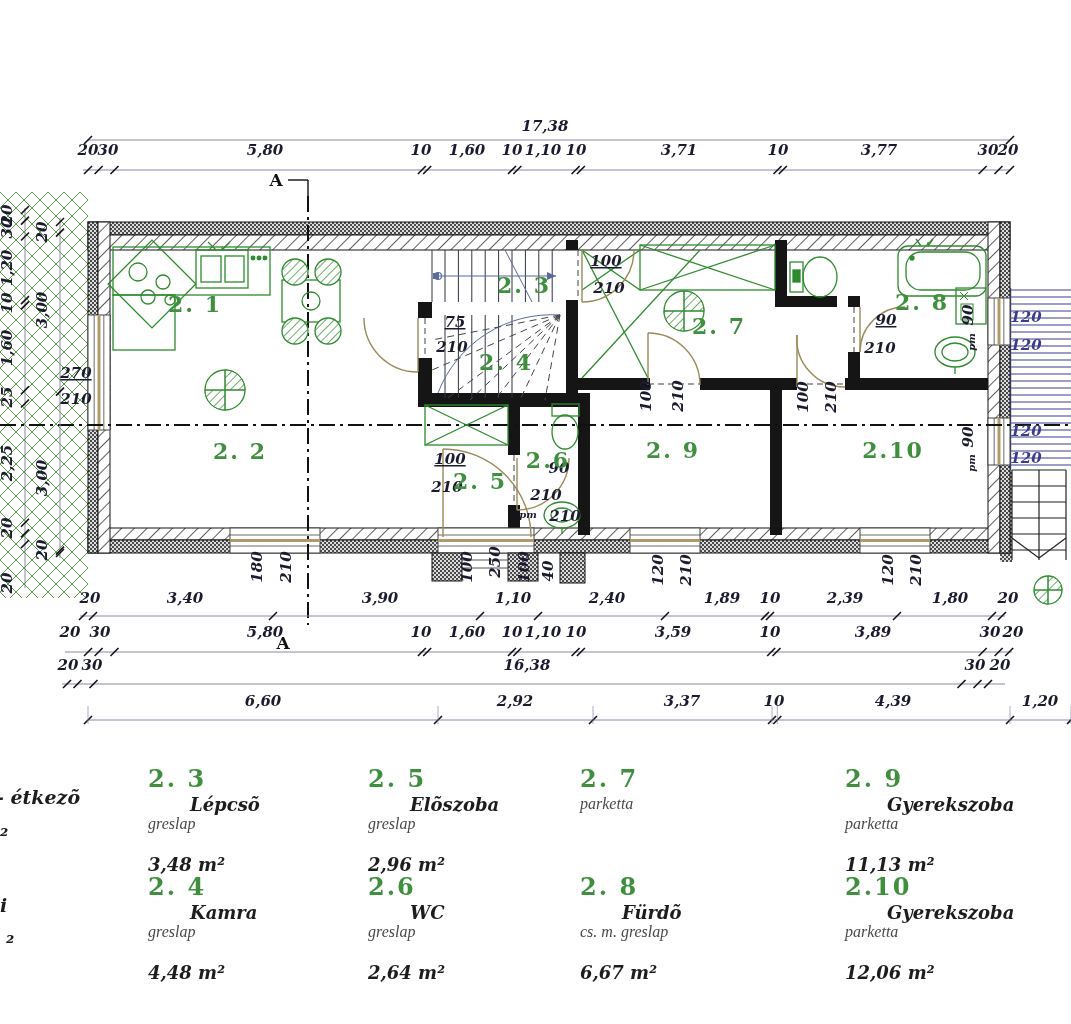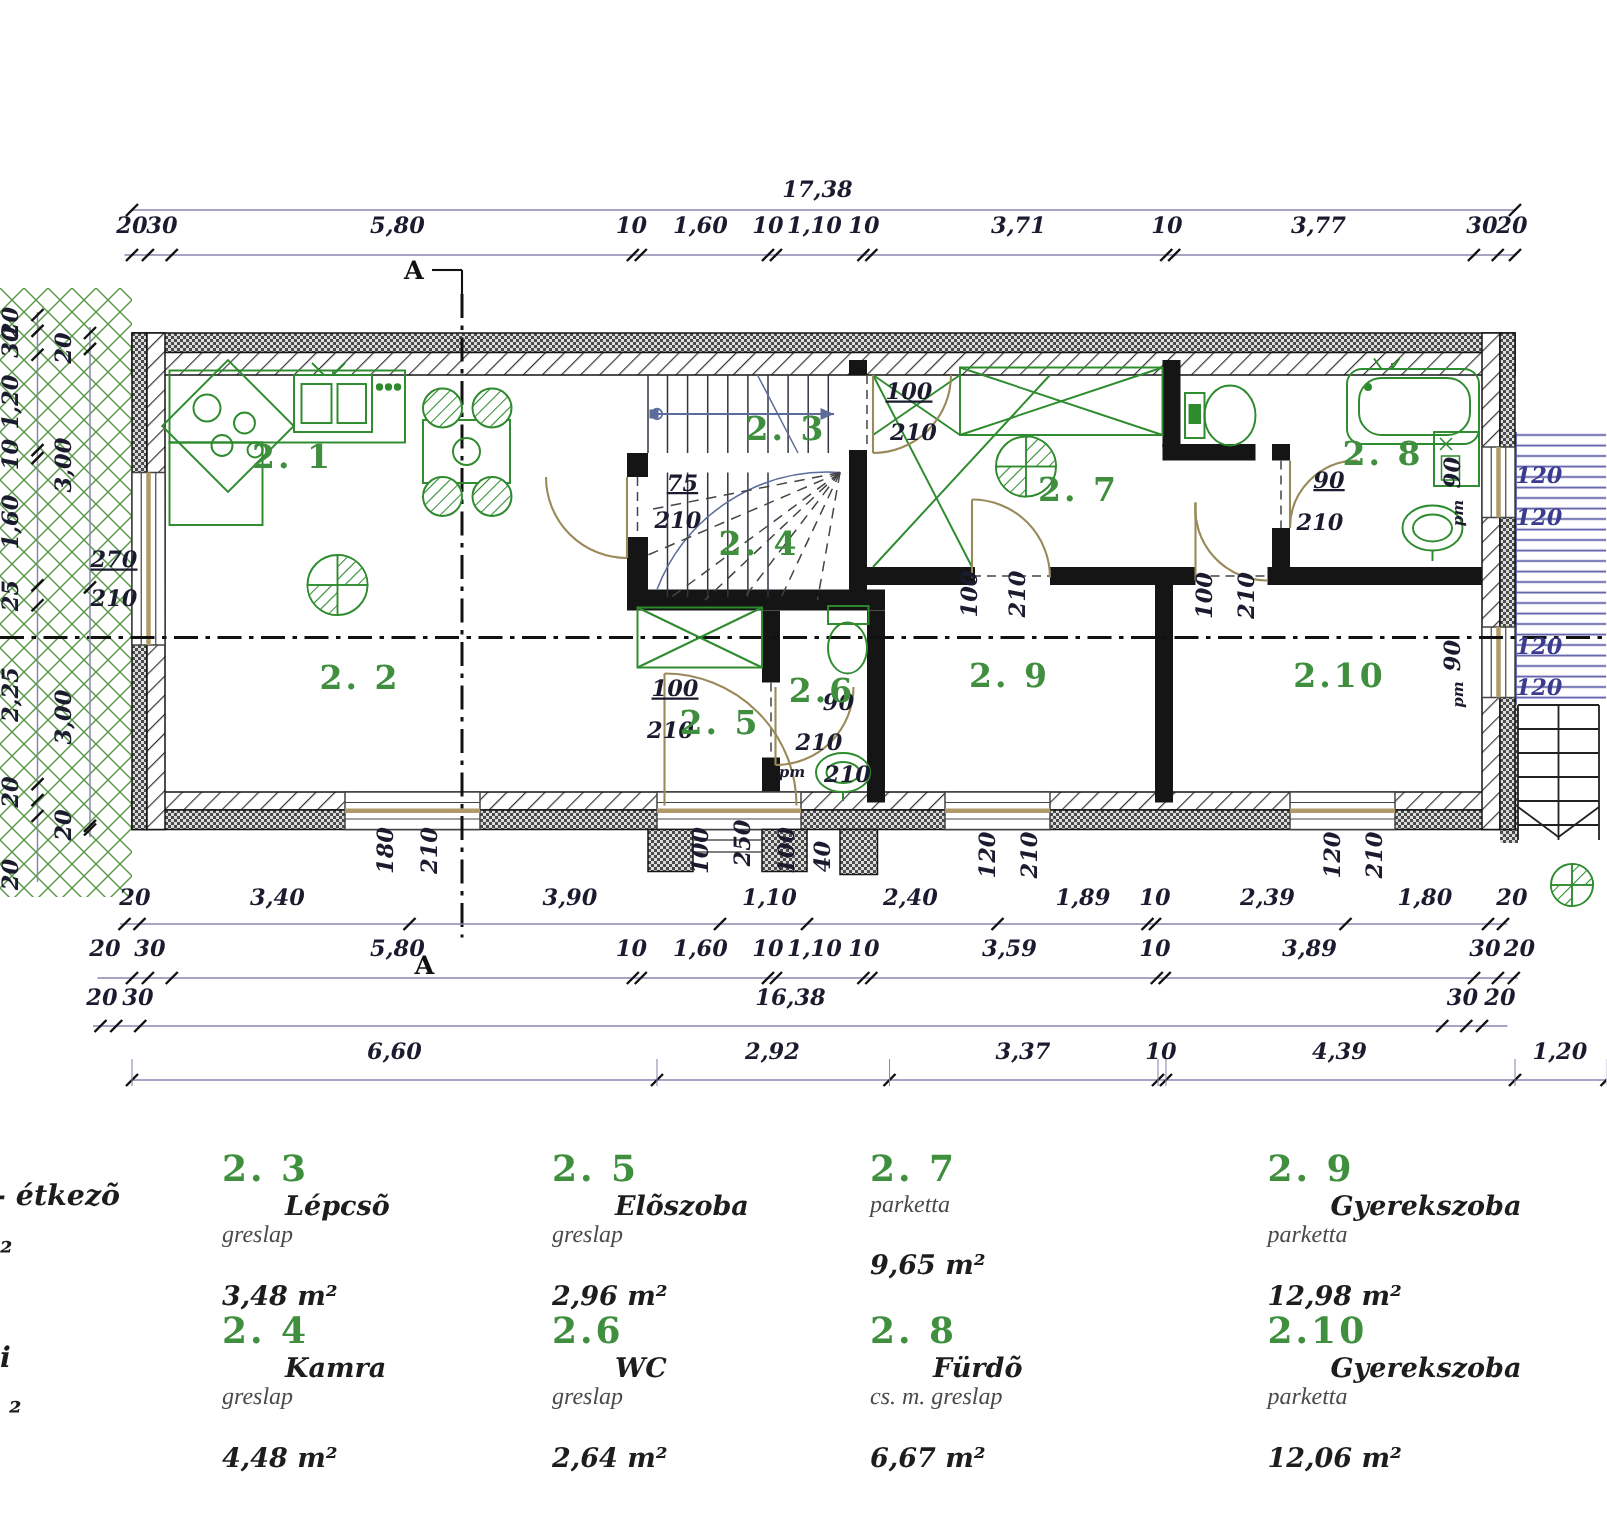--- a/index.html
+++ b/index.html
@@ -566,7 +566,6 @@
       <div class="legend-cell" style="left: 580px; top: 765px;">
         <div class="legend-num">2. 7</div>
         <div class="legend-mat">parketta</div>
-        <div class="legend-area">9,65 m²</div>
       </div>
       <div class="legend-cell" style="left: 580px; top: 873px;">
         <div class="legend-num">2. 8</div>

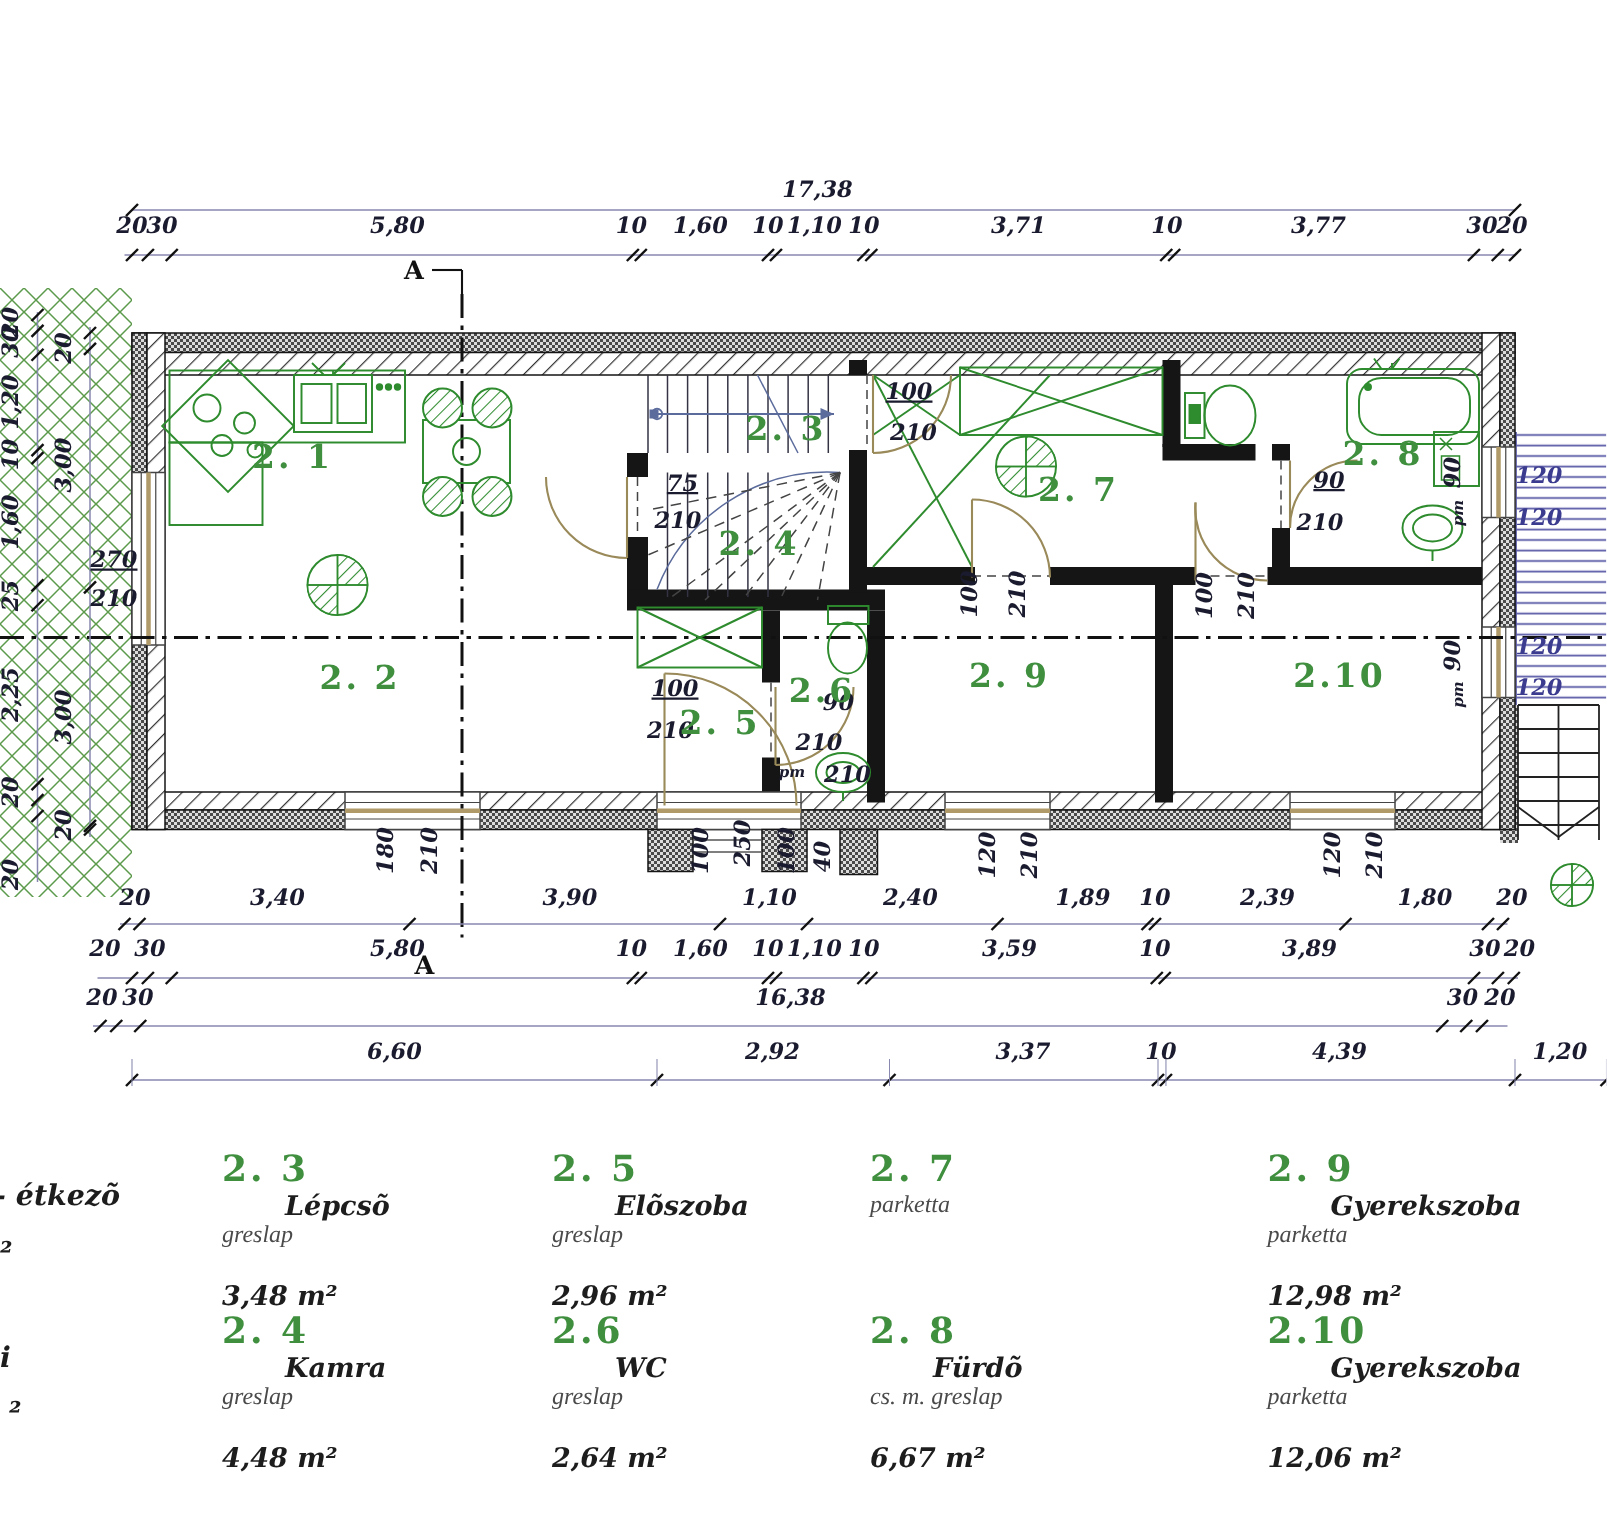--- a/index.html
+++ b/index.html
@@ -577,7 +577,7 @@
         <div class="legend-num">2. 9</div>
         <div class="legend-name">Gyerekszoba</div>
         <div class="legend-mat">parketta</div>
-        <div class="legend-area">12,98 m²</div>
+        <div class="legend-area">11,13 m²</div>
       </div>
       <div class="legend-cell" style="left: 845px; top: 873px;">
         <div class="legend-num">2.10</div>

